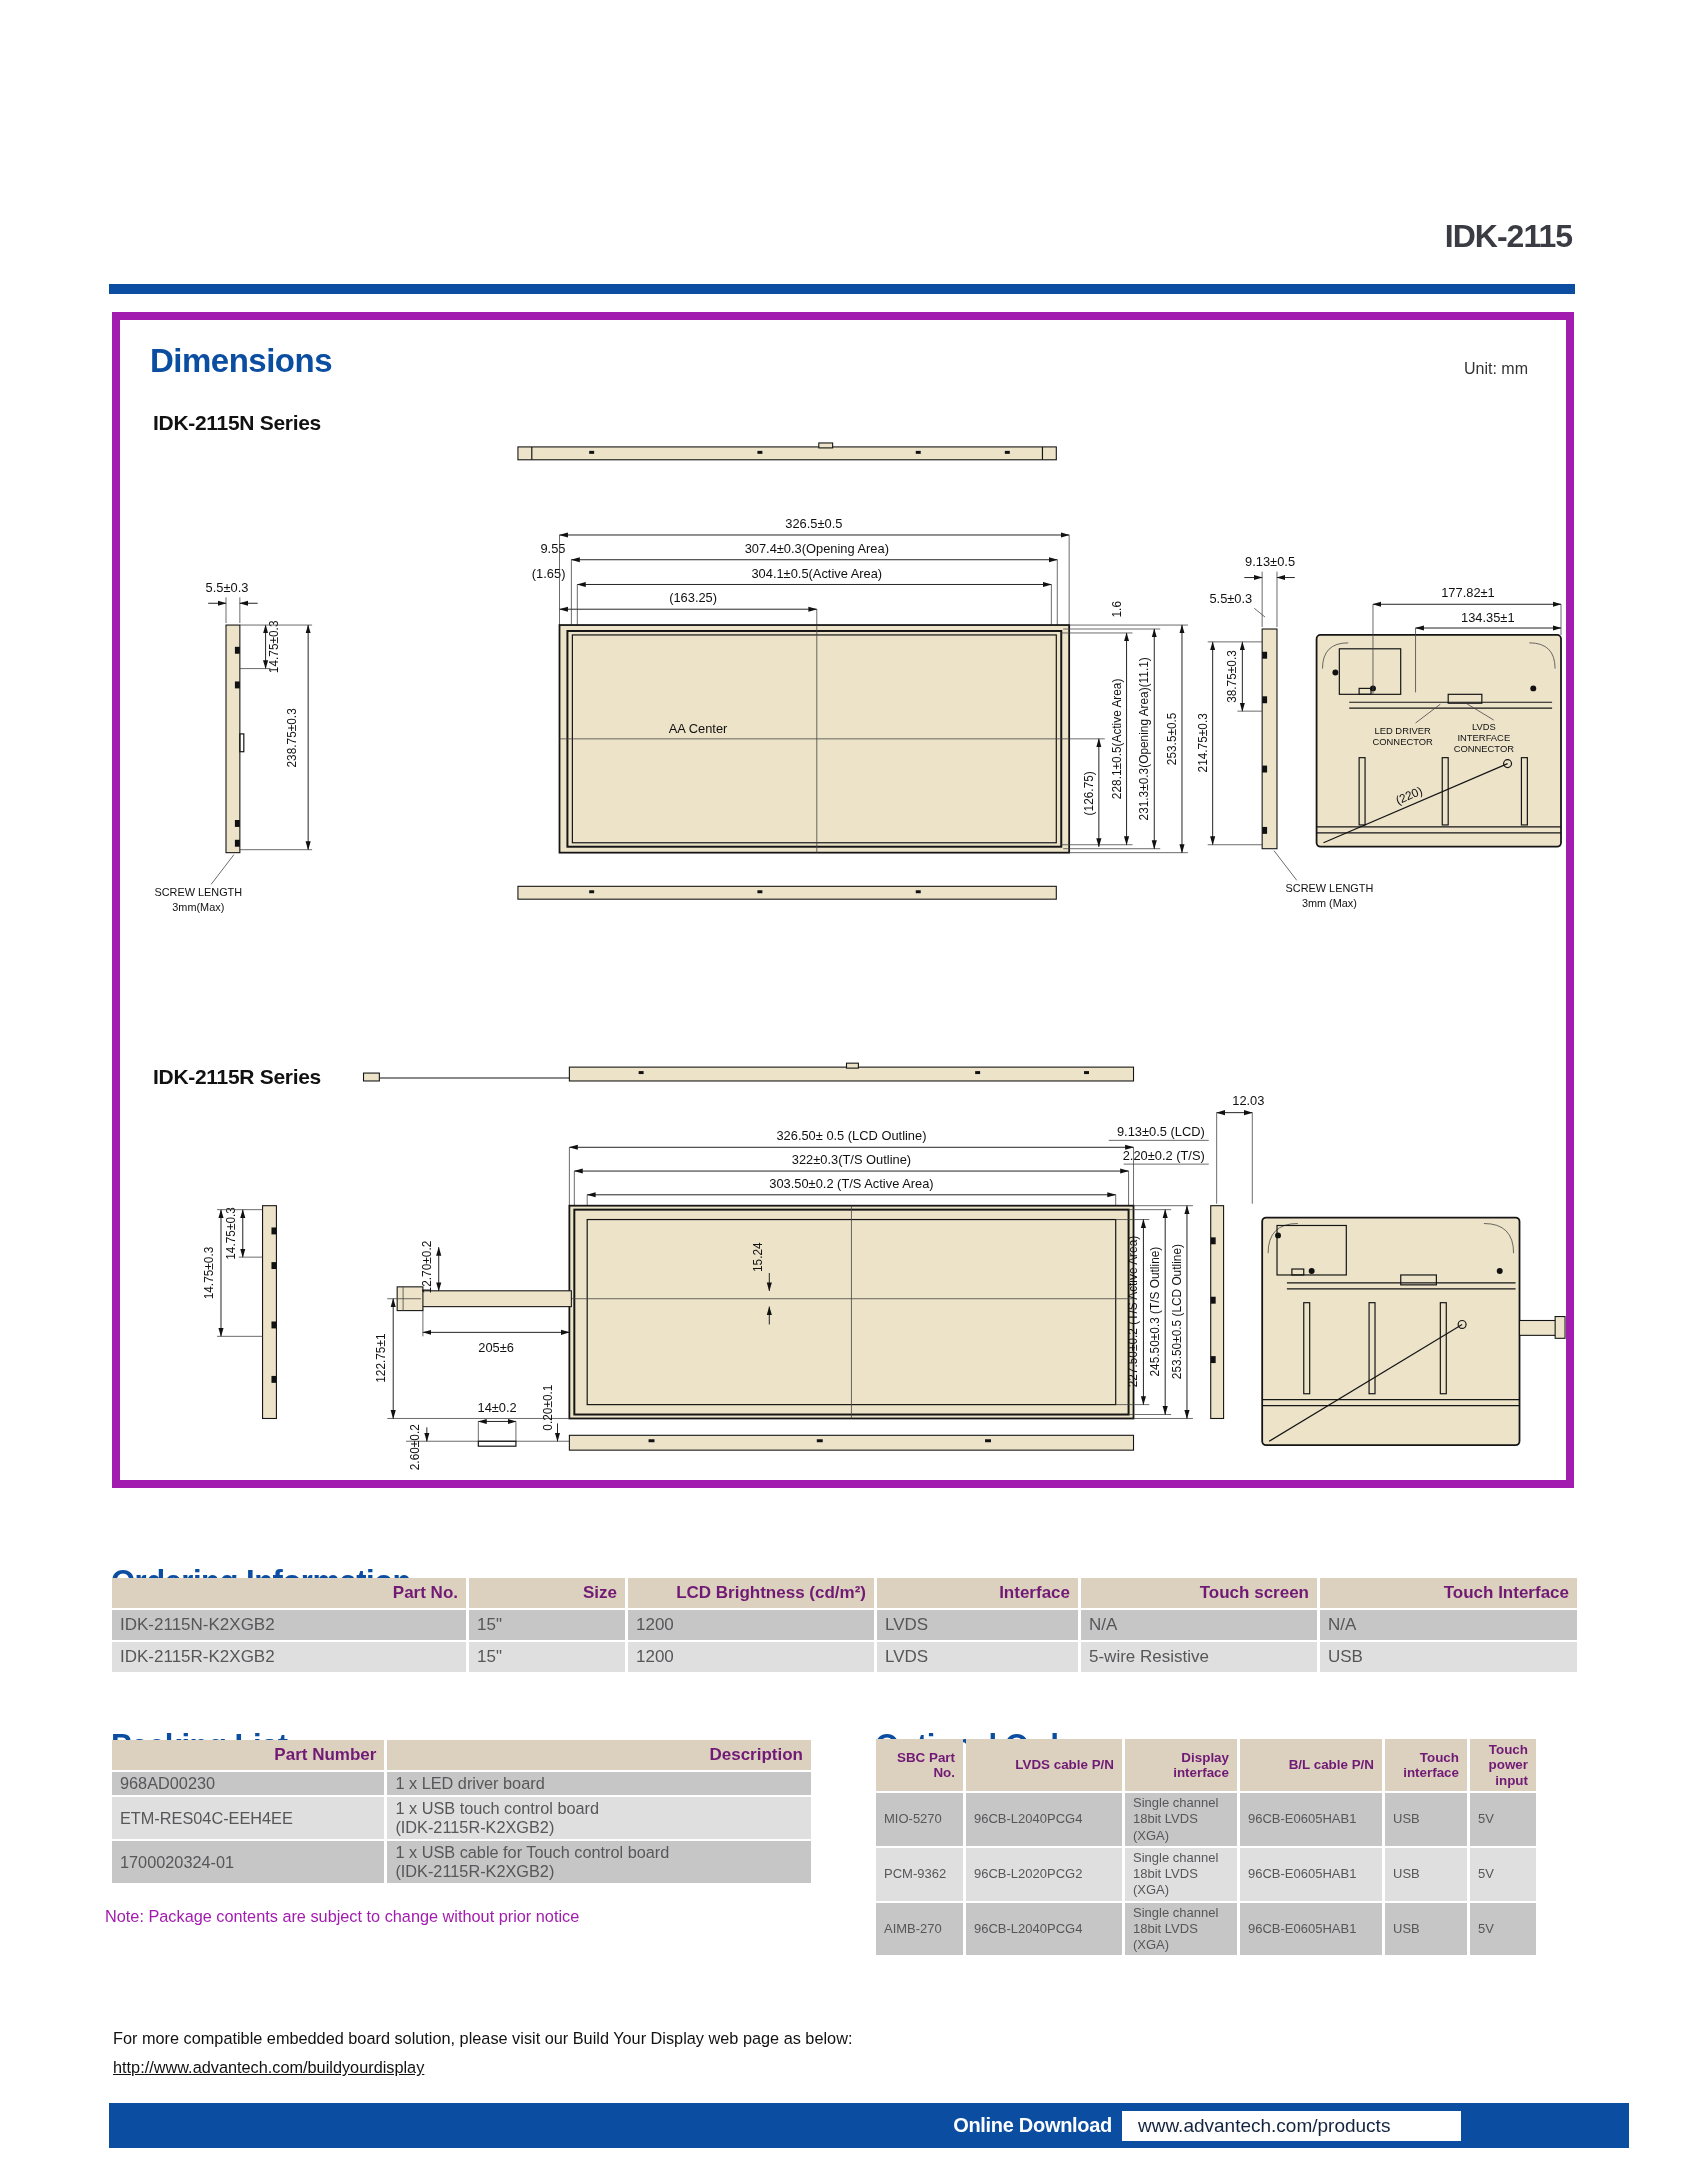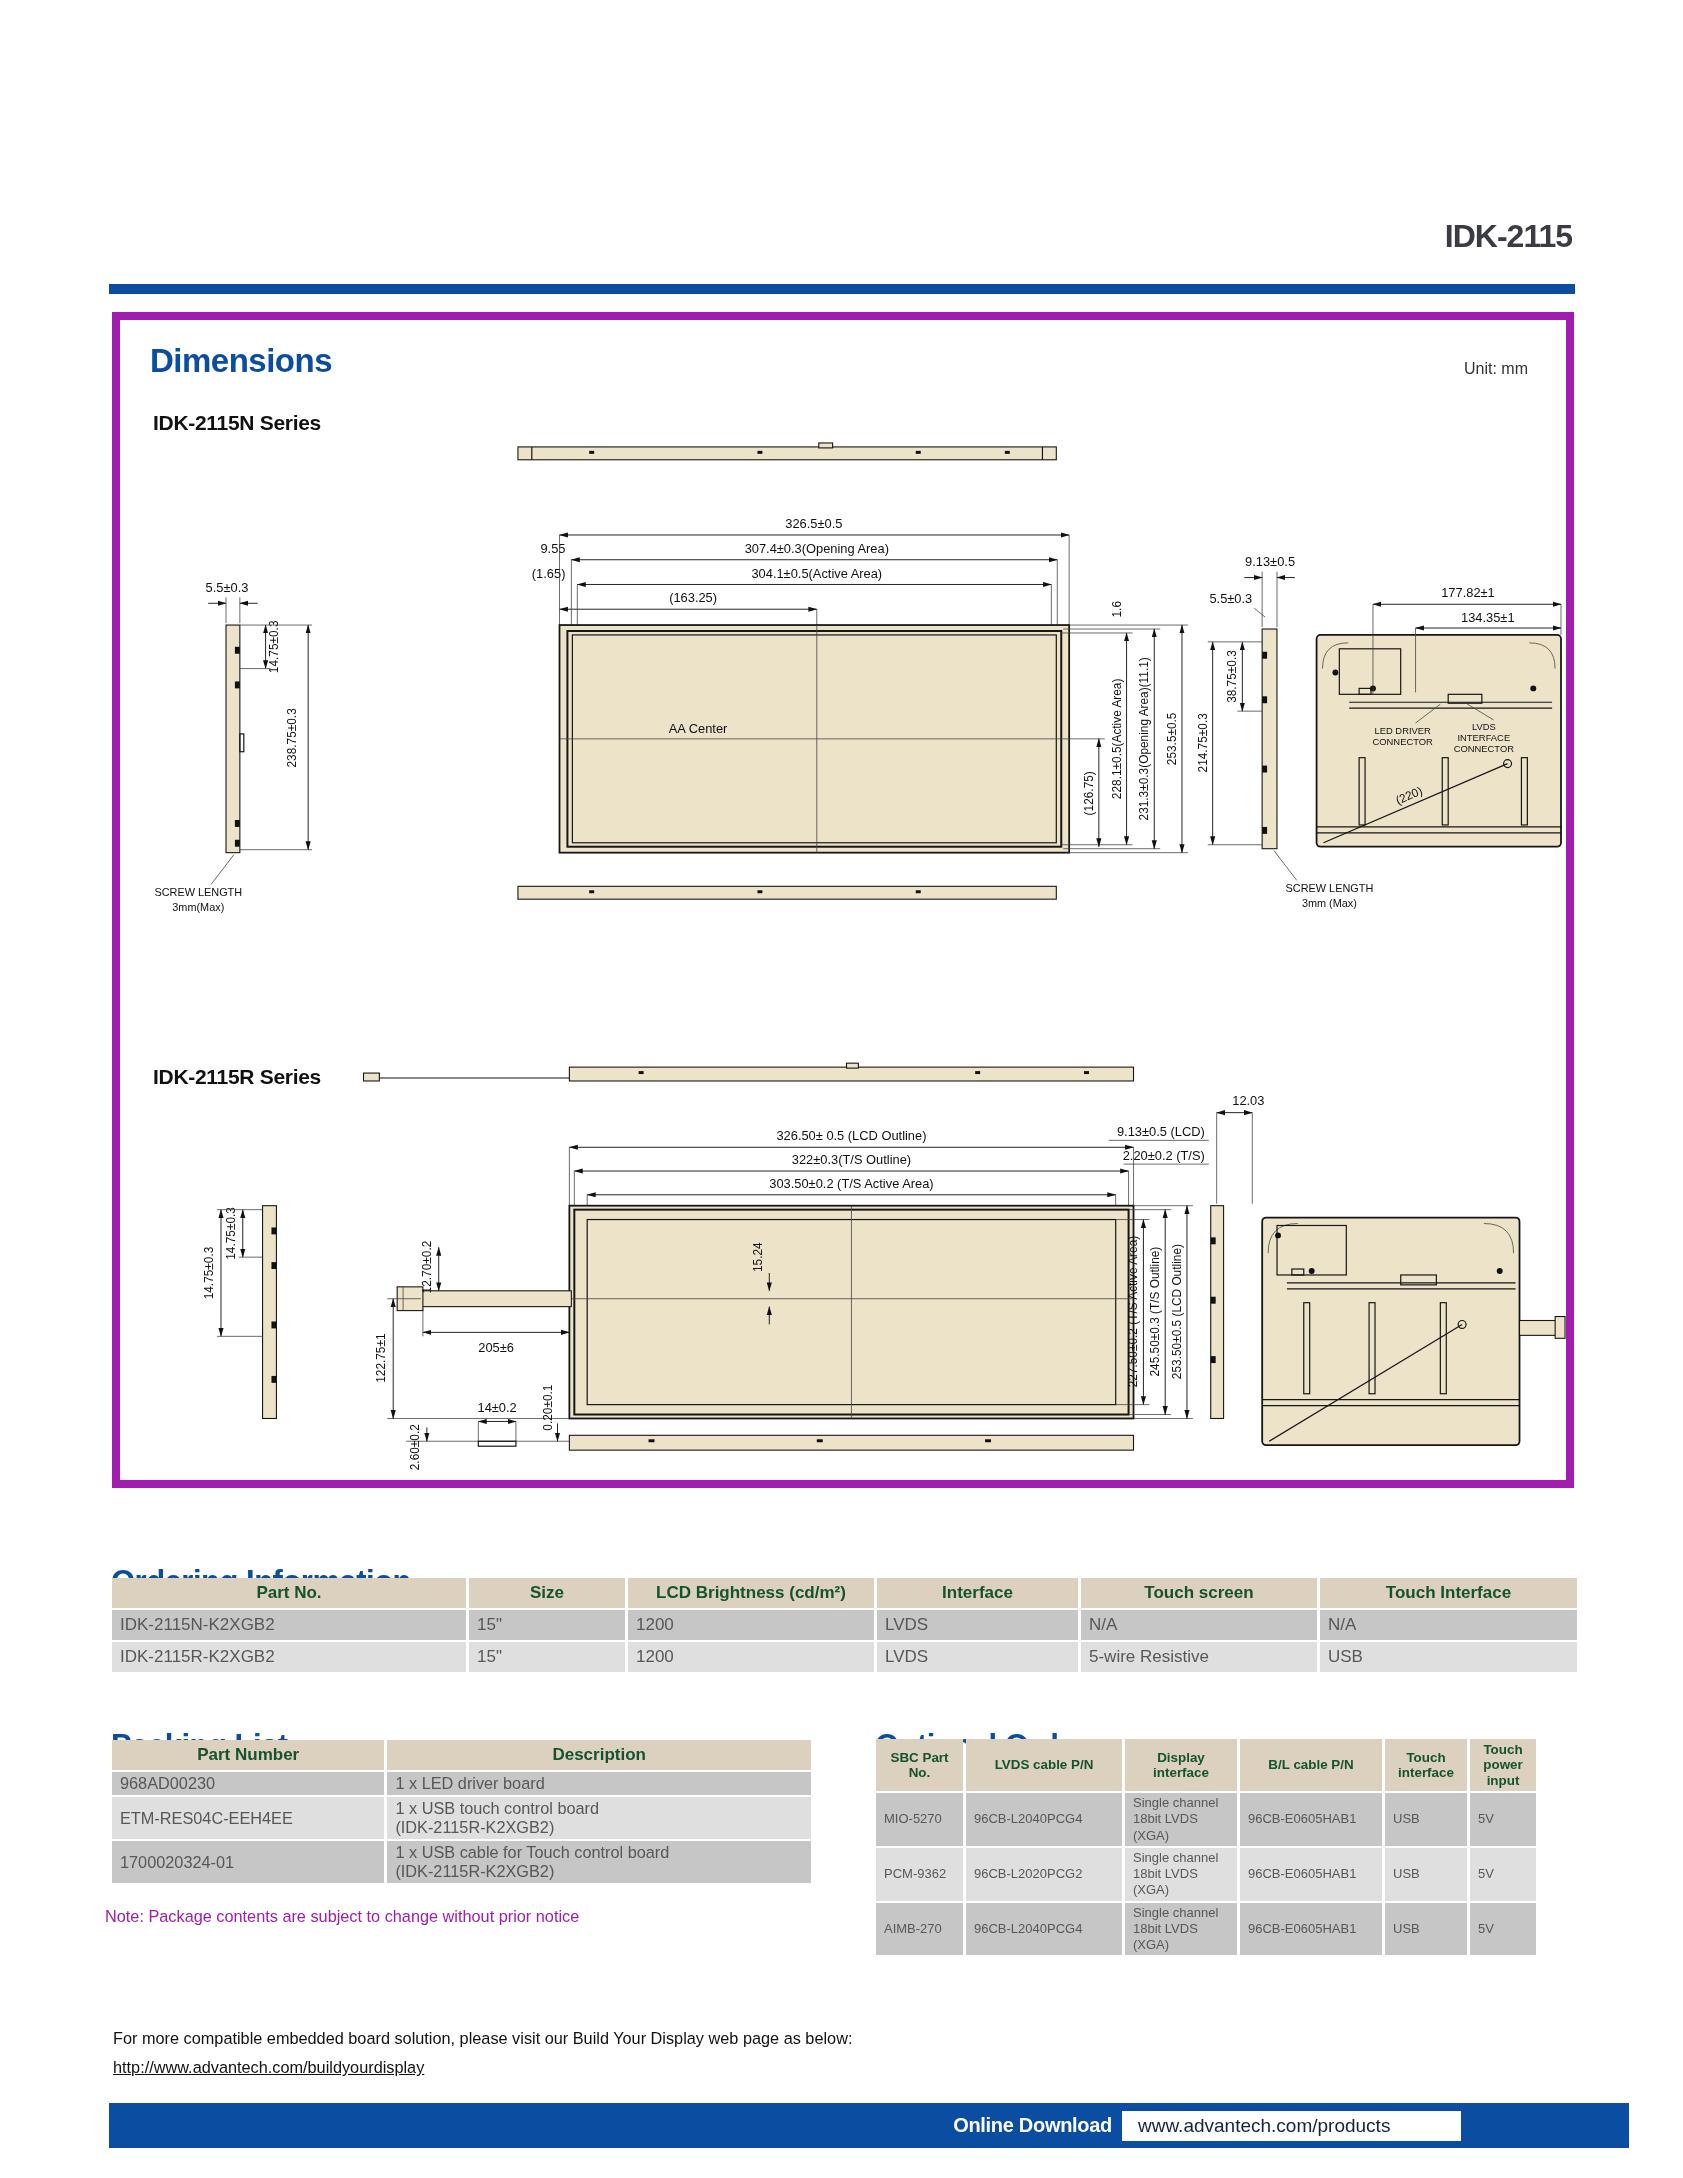--- a/index.html
+++ b/index.html
@@ -44,7 +44,7 @@
 
   
   table.tbl{position:absolute;border-collapse:separate;border-spacing:3px 2px;table-layout:fixed;}
-  .tbl th{background:#dcd0bf;color:#14532d;font-weight:bold;text-align:center;vertical-align:middle;
+  .tbl th{background:#dcd0bf;color:#701a75;font-weight:bold;text-align:right;vertical-align:middle;
           padding:3px 8px;}
   .tbl td{color:#57575a;text-align:left;vertical-align:middle;padding:2px 8px;}
   .tbl tr.rowA td{background:#c6c6c6;}

